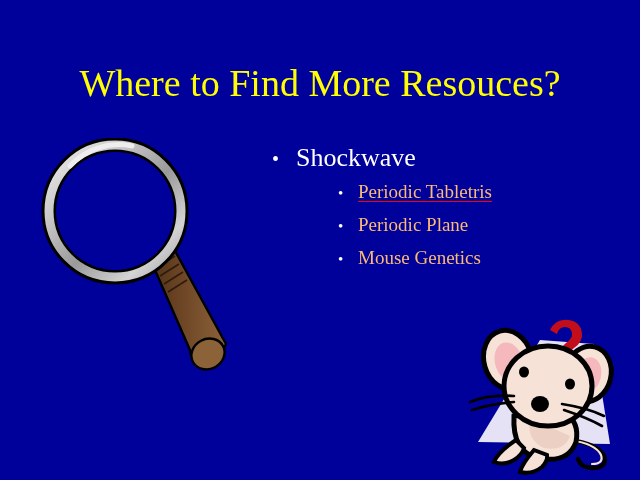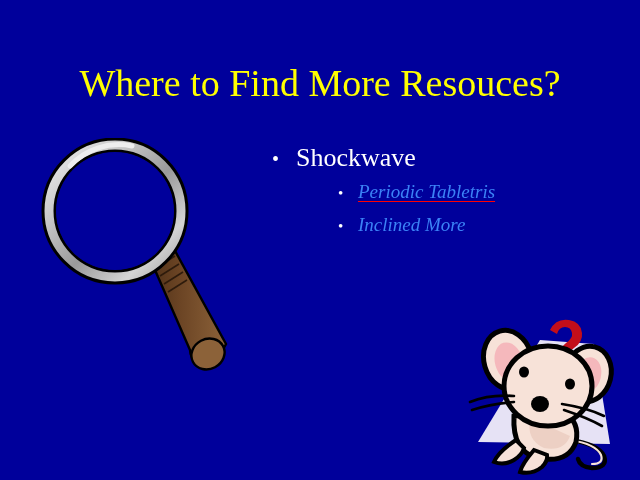--- a/index.html
+++ b/index.html
@@ -64,7 +64,7 @@
   
   .lvl3 { font-size: 19px; line-height: 31px; padding-left: 66px; }
   .lvl3 .marker { width: 20px; font-size: 15px; }
-  .lvl3 .txt { color: #3b82f6; font-style: italic; }
+  .lvl3 .txt { color: #fdba74; }
 
   .link {
     color: #FF0000;

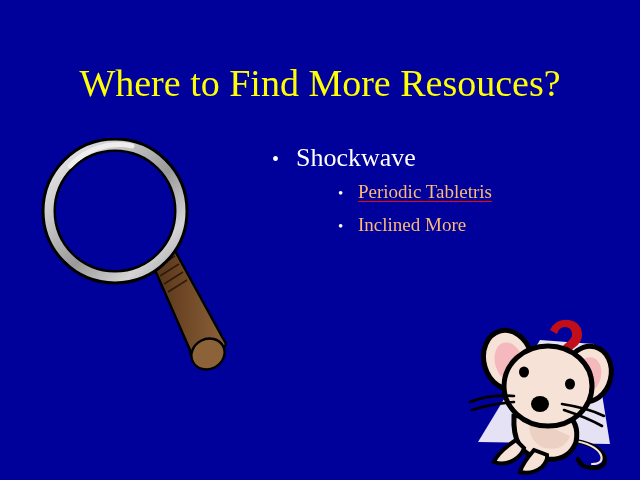--- a/index.html
+++ b/index.html
@@ -144,7 +144,7 @@
 
 
     <div class="line lvl3">
-      <span class="marker">•</span><span class="txt">Inclined More</span>
+      <span class="marker">•</span><span class="txt">Periodic Plane</span>
     </div>
 
 

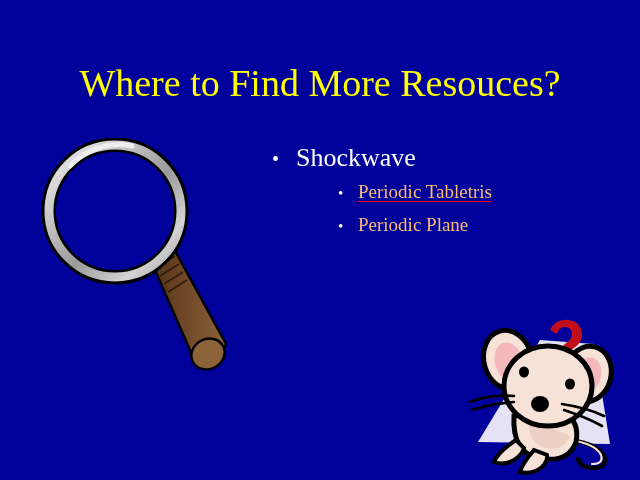--- a/index.html
+++ b/index.html
@@ -147,6 +147,9 @@
       <span class="marker">•</span><span class="txt">Periodic Plane</span>
     </div>
 
+    <div class="line lvl3">
+      <span class="marker">•</span><span class="txt">Mouse Genetics</span>
+    </div>
 
   </div>
 

